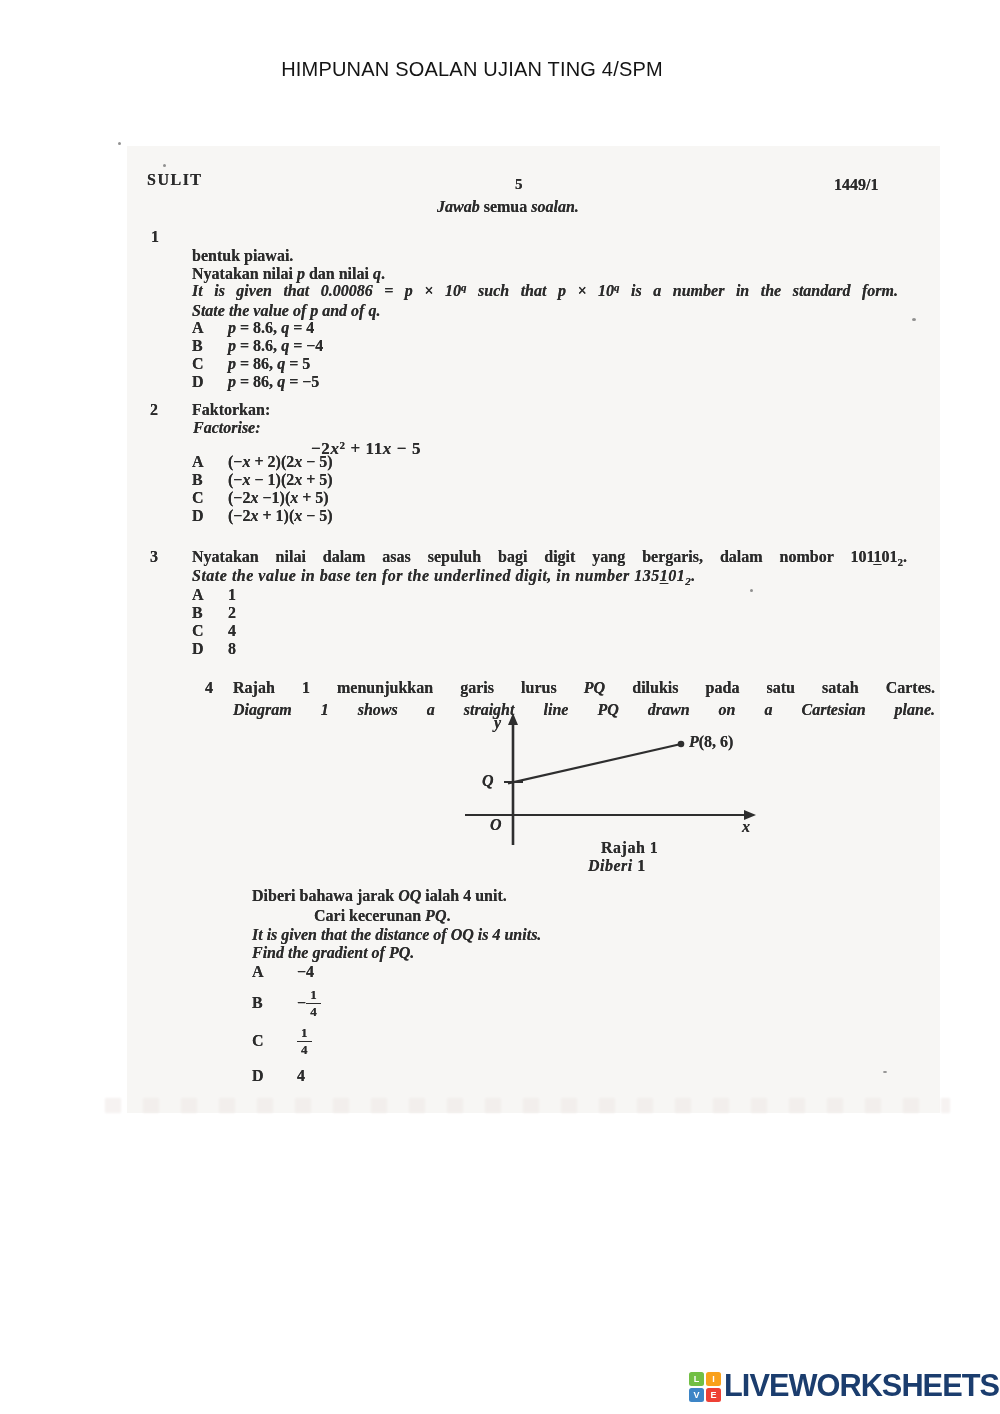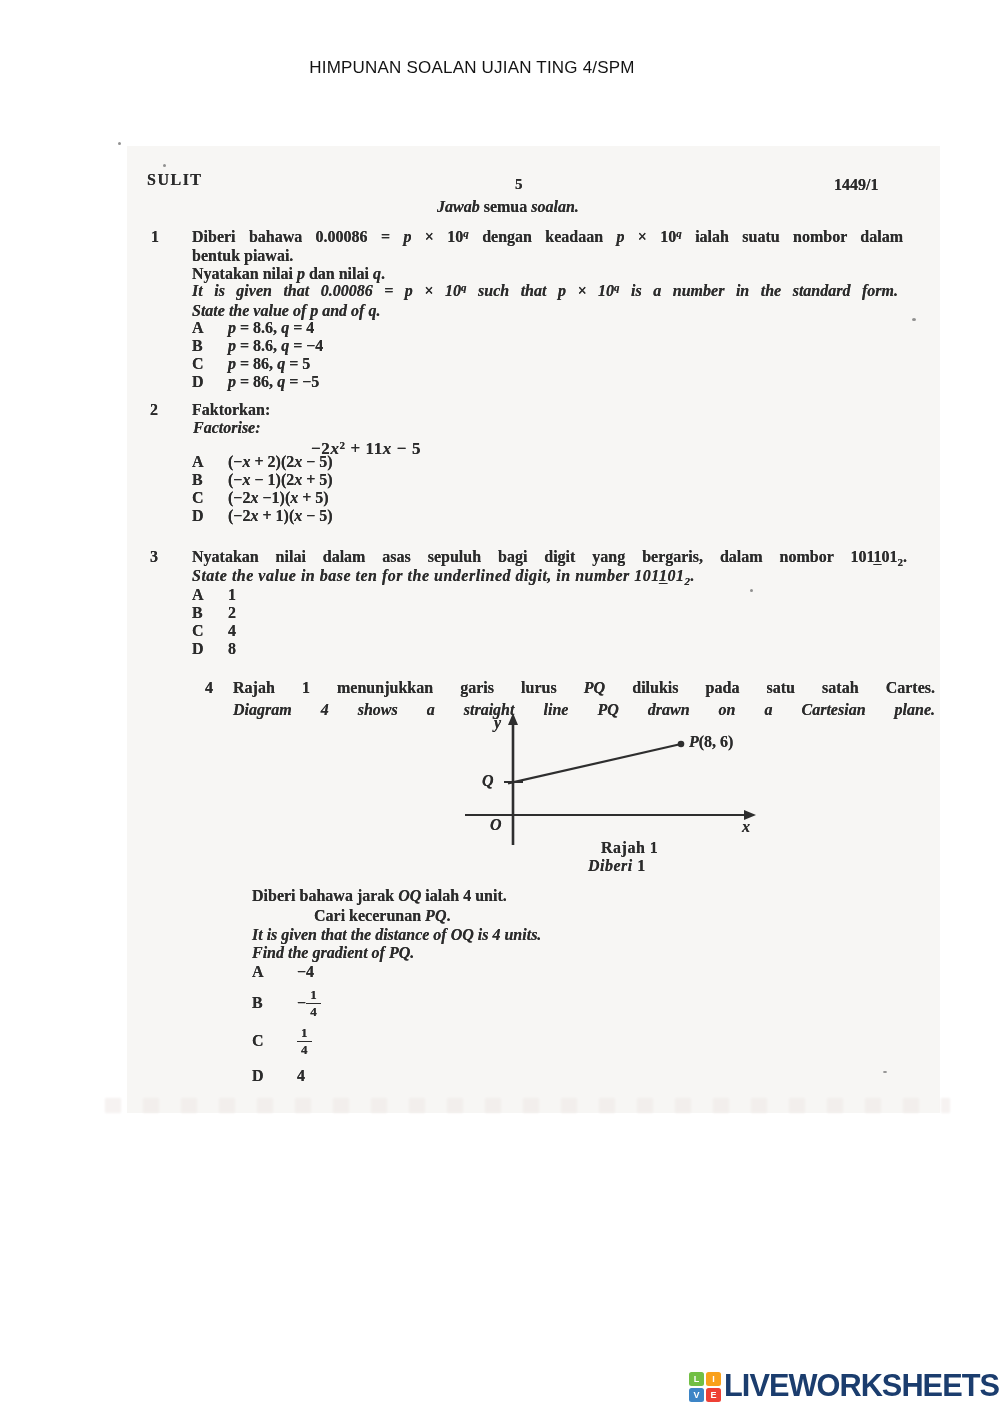--- a/index.html
+++ b/index.html
@@ -8,7 +8,7 @@
 
   
   .doc-header{position:absolute;left:0;top:58px;width:944px;text-align:center;
-    font-family:"Liberation Sans",sans-serif;font-size:17px;color:#141414;letter-spacing:.2px;}
+    font-family:"Liberation Sans",sans-serif;font-size:20px;color:#141414;letter-spacing:.2px;}
 
   
   .scan-bg{position:absolute;left:127px;top:146px;width:813px;height:967px;background:#f7f6f4;}

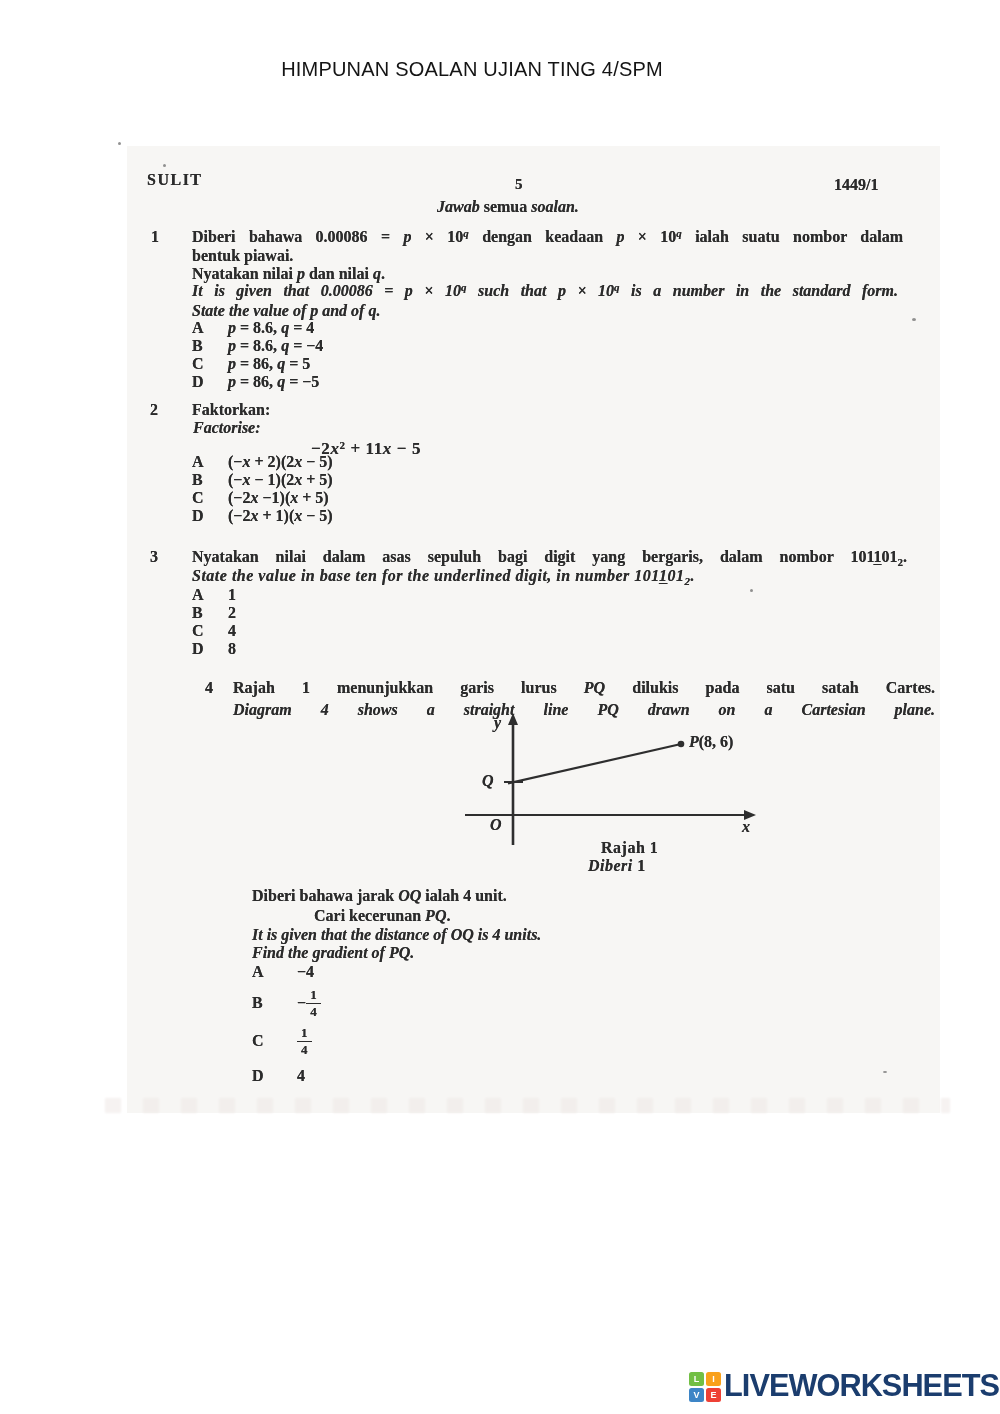--- a/index.html
+++ b/index.html
@@ -69,7 +69,6 @@
   <div class="st" style="left:437px;top:197px;"><span class="it">Jawab </span><span>semua </span><span class="it">soalan.</span></div>
 
   <div class="st" style="left:151px;top:227px;">1</div>
-  <div class="st just" style="left:192px;top:227px;width:711px;"><span>Diberi bahawa 0.00086 = </span><span class="it">p</span><span> × 10</span><span class="it sup">q</span><span> dengan keadaan </span><span class="it">p</span><span> × 10</span><span class="it sup">q</span><span> ialah suatu nombor dalam</span></div>
   <div class="st" style="left:192px;top:246px;">bentuk piawai.</div>
   <div class="st" style="left:192px;top:264px;"><span>Nyatakan nilai </span><span class="it">p</span><span> dan nilai </span><span class="it">q</span><span>.</span></div>
   <div class="st just" style="left:192px;top:281px;width:706px;"><span class="it">It is given that 0.00086 = </span><span class="it">p</span><span class="it"> × 10</span><span class="it sup">q</span><span class="it"> such that </span><span class="it">p</span><span class="it"> × 10</span><span class="it sup">q</span><span class="it"> is a number in the standard form.</span></div>

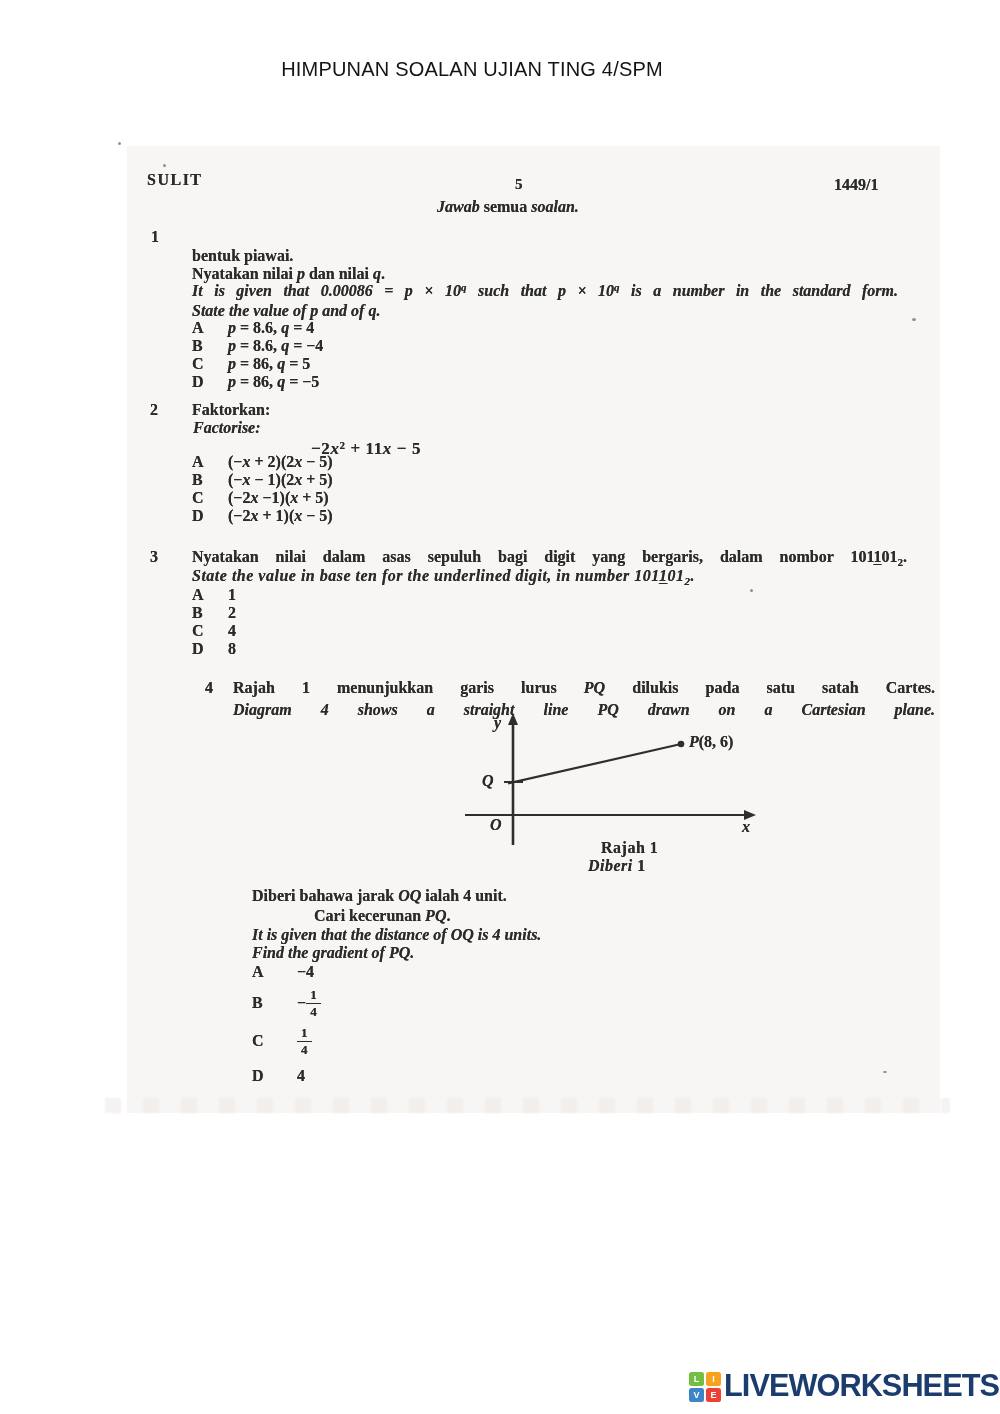--- a/index.html
+++ b/index.html
@@ -113,7 +113,7 @@
 
   <div class="st" style="left:150px;top:547px;">3</div>
   <div class="st just" style="left:192px;top:547px;width:715px;"><span>Nyatakan nilai dalam asas sepuluh bagi digit yang bergaris, dalam nombor 101</span><span class="ul">1</span><span>01</span><span class="sub">2</span><span>.</span></div>
-  <div class="st" style="left:192px;top:566px;letter-spacing:.5px;"><span class="it">State the value in base ten for the underlined digit, in number 101</span><span class="it ul">1</span><span class="it">01</span><span class="it sub">2</span><span class="it">.</span></div>
+  <div class="st" style="left:192px;top:566px;letter-spacing:.5px;"><span class="it">State the value in base ten for the underlined digit, in number 135</span><span class="it ul">1</span><span class="it">01</span><span class="it sub">2</span><span class="it">.</span></div>
   <div class="st opt" style="left:192px;top:585px;">
     <span class="letter">A</span>
     <span class="val"><span>1</span></span>

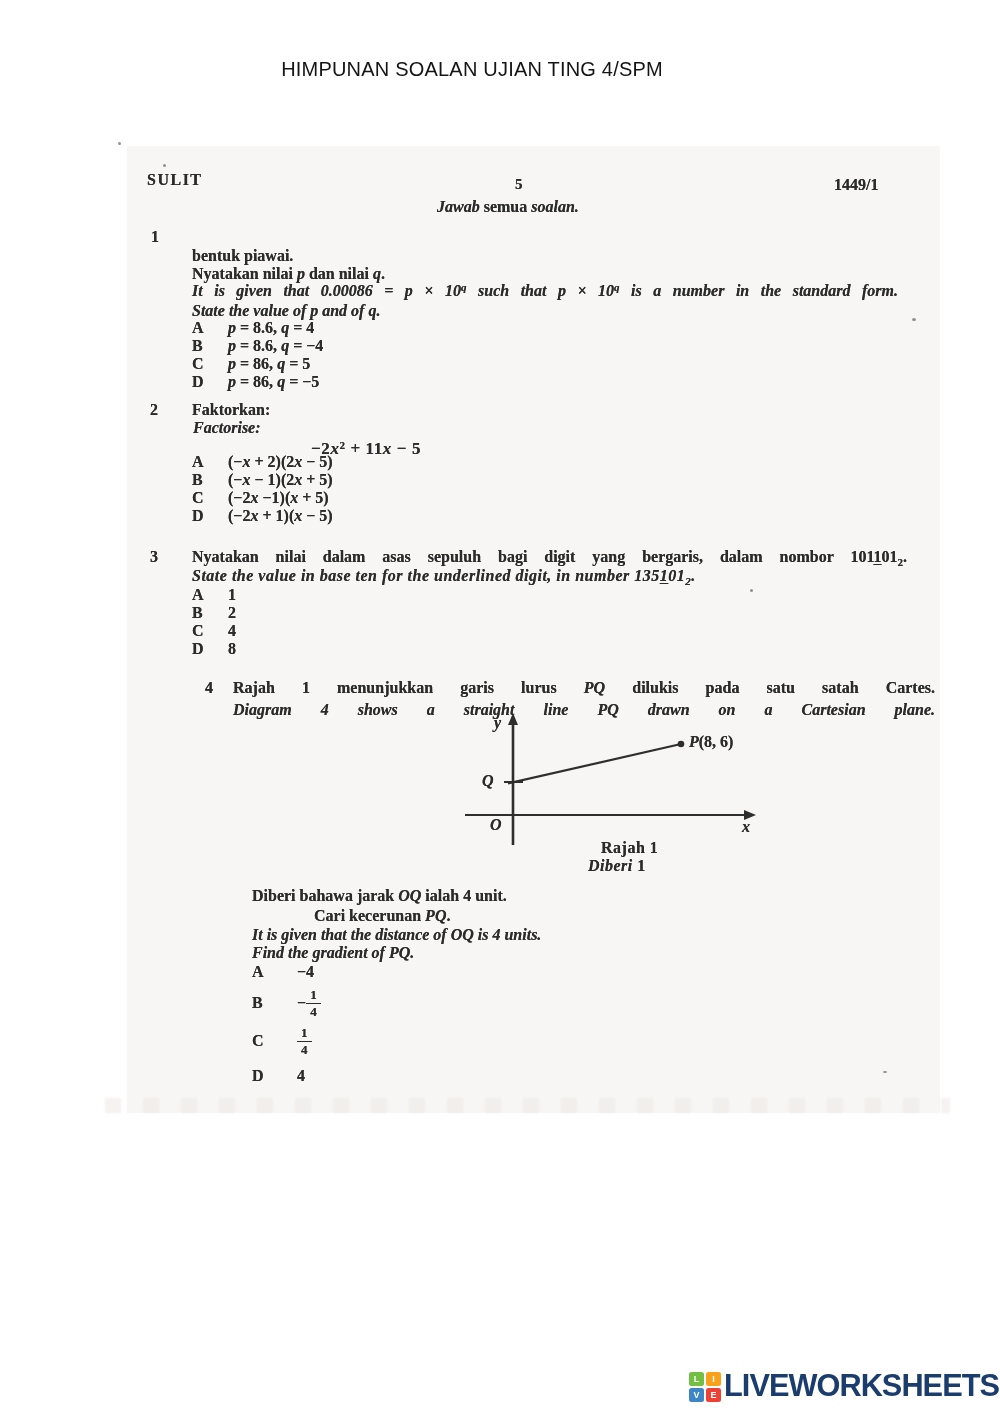--- a/index.html
+++ b/index.html
@@ -133,7 +133,7 @@
 
   <div class="st" style="left:205px;top:678px;">4</div>
   <div class="st just" style="left:233px;top:678px;width:702px;"><span>Rajah 1 menunjukkan garis lurus </span><span class="it">PQ</span><span> dilukis pada satu satah Cartes.</span></div>
-  <div class="st just" style="left:233px;top:700px;width:702px;"><span class="it">Diagram 4 shows a straight line </span><span class="it">PQ</span><span class="it"> drawn on a Cartesian plane.</span></div>
+  <div class="st just" style="left:233px;top:700px;width:702px;"><span class="it">Diagram 1 shows a straight line </span><span class="it">PQ</span><span class="it"> drawn on a Cartesian plane.</span></div>
 
   <svg class="diagram-svg" width="320" height="170" viewBox="0 0 320 170">
     <g stroke="#2e2e2e" fill="#2e2e2e">

